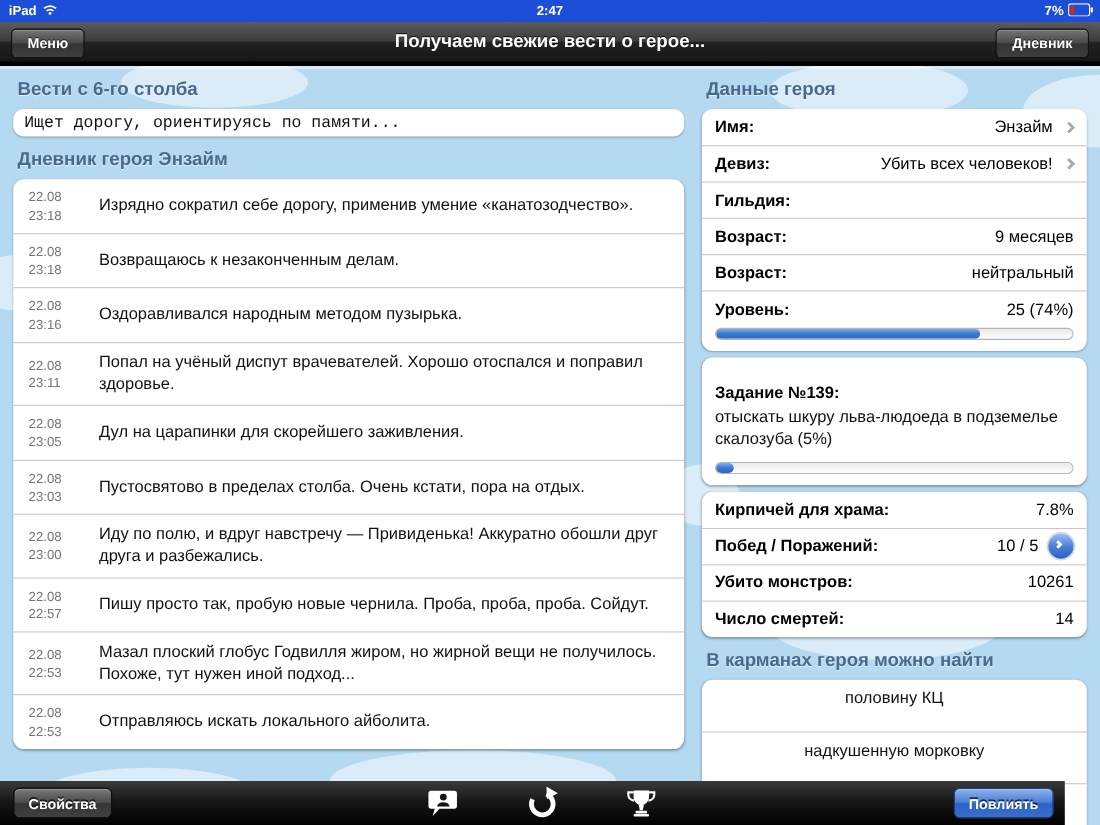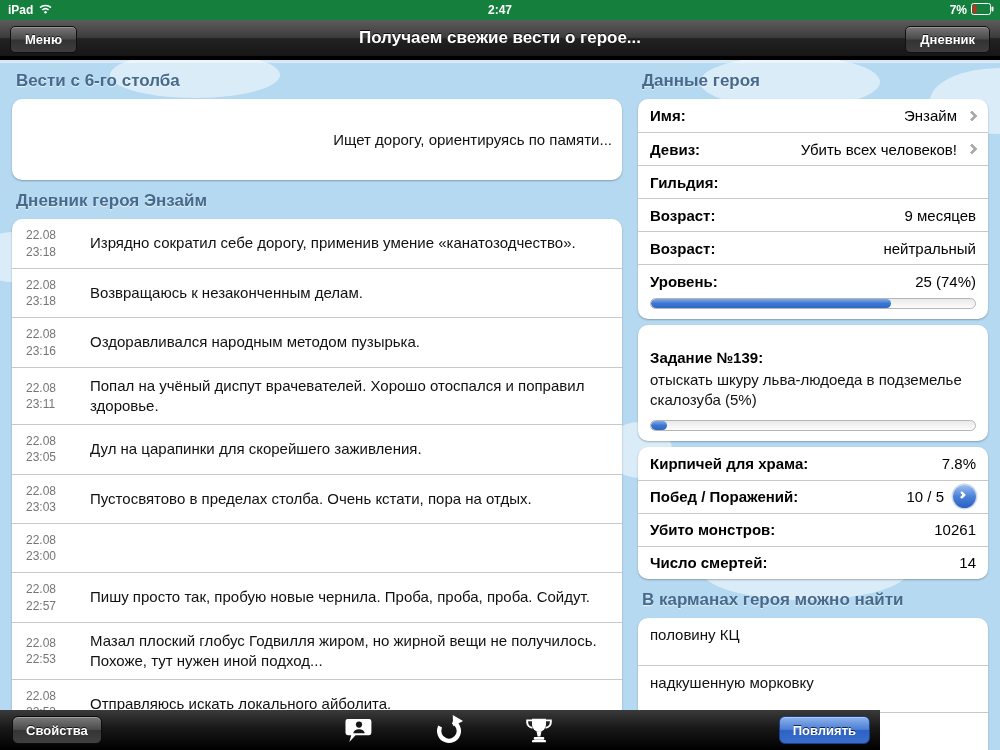--- a/index.html
+++ b/index.html
@@ -7,7 +7,7 @@
   body { font-family:"Liberation Sans","DejaVu Sans",sans-serif; position:relative; background:#000; }
 
   
-  .status-bar { position:absolute; top:0; left:0; width:1000px; height:20px; background:#15803d;
+  .status-bar { position:absolute; top:0; left:0; width:1000px; height:20px; background:#1d4ed8;
     color:#fff; font-size:12px; font-weight:bold; display:flex; align-items:center; }
   .sb-left { position:absolute; left:8px; display:flex; align-items:center; gap:5px; }
   .sb-center { width:100%; text-align:center; }

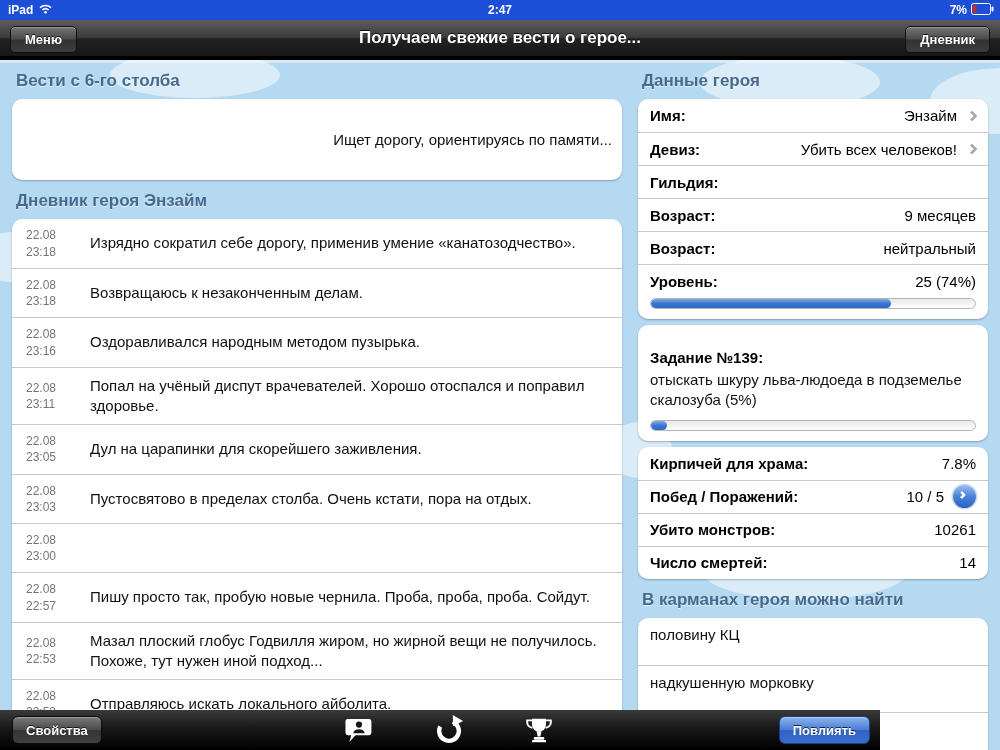--- a/index.html
+++ b/index.html
@@ -37,7 +37,7 @@
 
   .panel { background:#fff; border-radius:10px; box-shadow:0 1px 2px rgba(0,0,0,.28); overflow:hidden; }
 
-  .status-box { padding:32px 10px; text-align:right; font-size:15px; color:#111; }
+  .status-box { padding:4px 10px; text-align:left; font-size:15px; color:#111;font-family:Liberation Mono, monospace; }
 
   
   .diary-row { display:flex; align-items:center; padding:8px 14px; min-height:49px; border-top:1px solid #c9c9c9; }

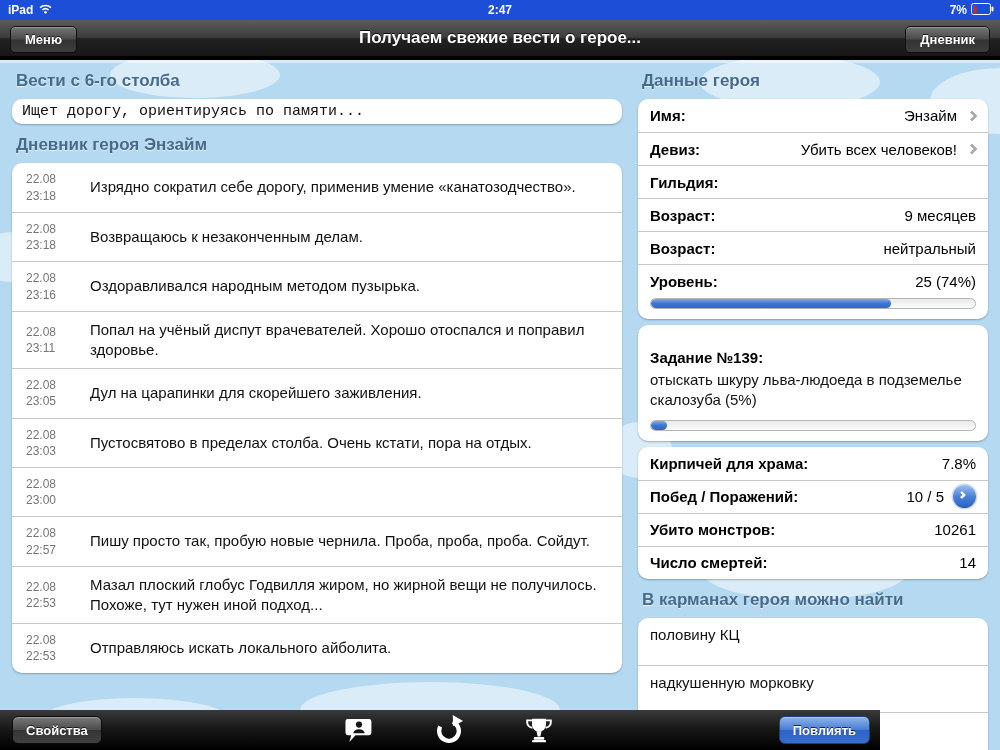--- a/index.html
+++ b/index.html
@@ -182,6 +182,7 @@
             <div>22.08</div>
             <div>23:00</div>
           </div>
+        <div class="diary-text">Иду по полю, и вдруг навстречу — Привиденька! Аккуратно обошли друг друга и разбежались.</div>
       </div>
       <div class="diary-row">
         <div class="diary-time">

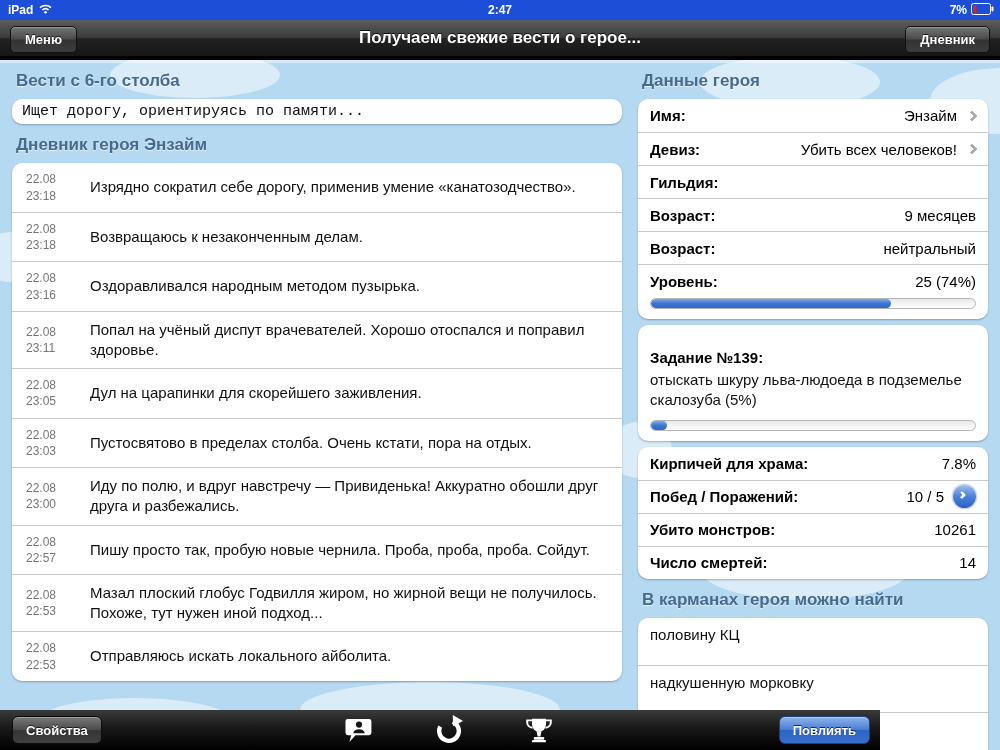--- a/index.html
+++ b/index.html
@@ -69,7 +69,7 @@
   .detail-btn .chevron { width:6px; height:6px; border-color:#fff; position:absolute; left:6px; top:7px; margin:0; }
 
   
-  .pocket-row { height:47px; line-height:33px; padding:0 12px; font-size:15px; border-top:1px solid #c9c9c9; color:#111; }
+  .pocket-row { height:47px; line-height:33px; padding:0 12px; font-size:15px; border-top:1px solid #c9c9c9; color:#111;text-align:center; }
   .pocket-row:first-child { border-top:none; }
 
   

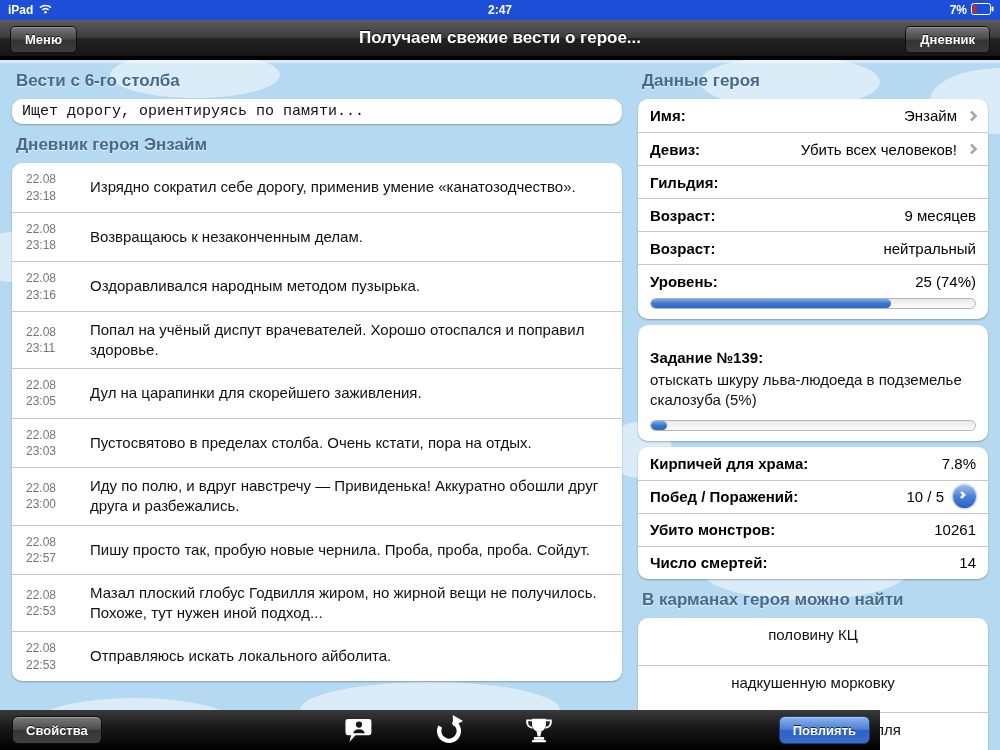--- a/index.html
+++ b/index.html
@@ -73,7 +73,7 @@
   .pocket-row:first-child { border-top:none; }
 
   
-  .toolbar { position:absolute; bottom:0; left:0; width:880px; height:40px; z-index:10;
+  .toolbar { position:absolute; bottom:0; left:0; width:968px; height:40px; z-index:10;
     background:linear-gradient(180deg,#3a3a3a 0%,#181818 45%,#000 100%); display:flex; align-items:center; justify-content:center; }
   .tb-btn { position:absolute; top:6px; height:28px; padding:0 13px; color:#fff; font-size:13px; font-weight:bold;
     border:1px solid #0c0c0c; border-radius:6px; display:flex; align-items:center; cursor:pointer;

